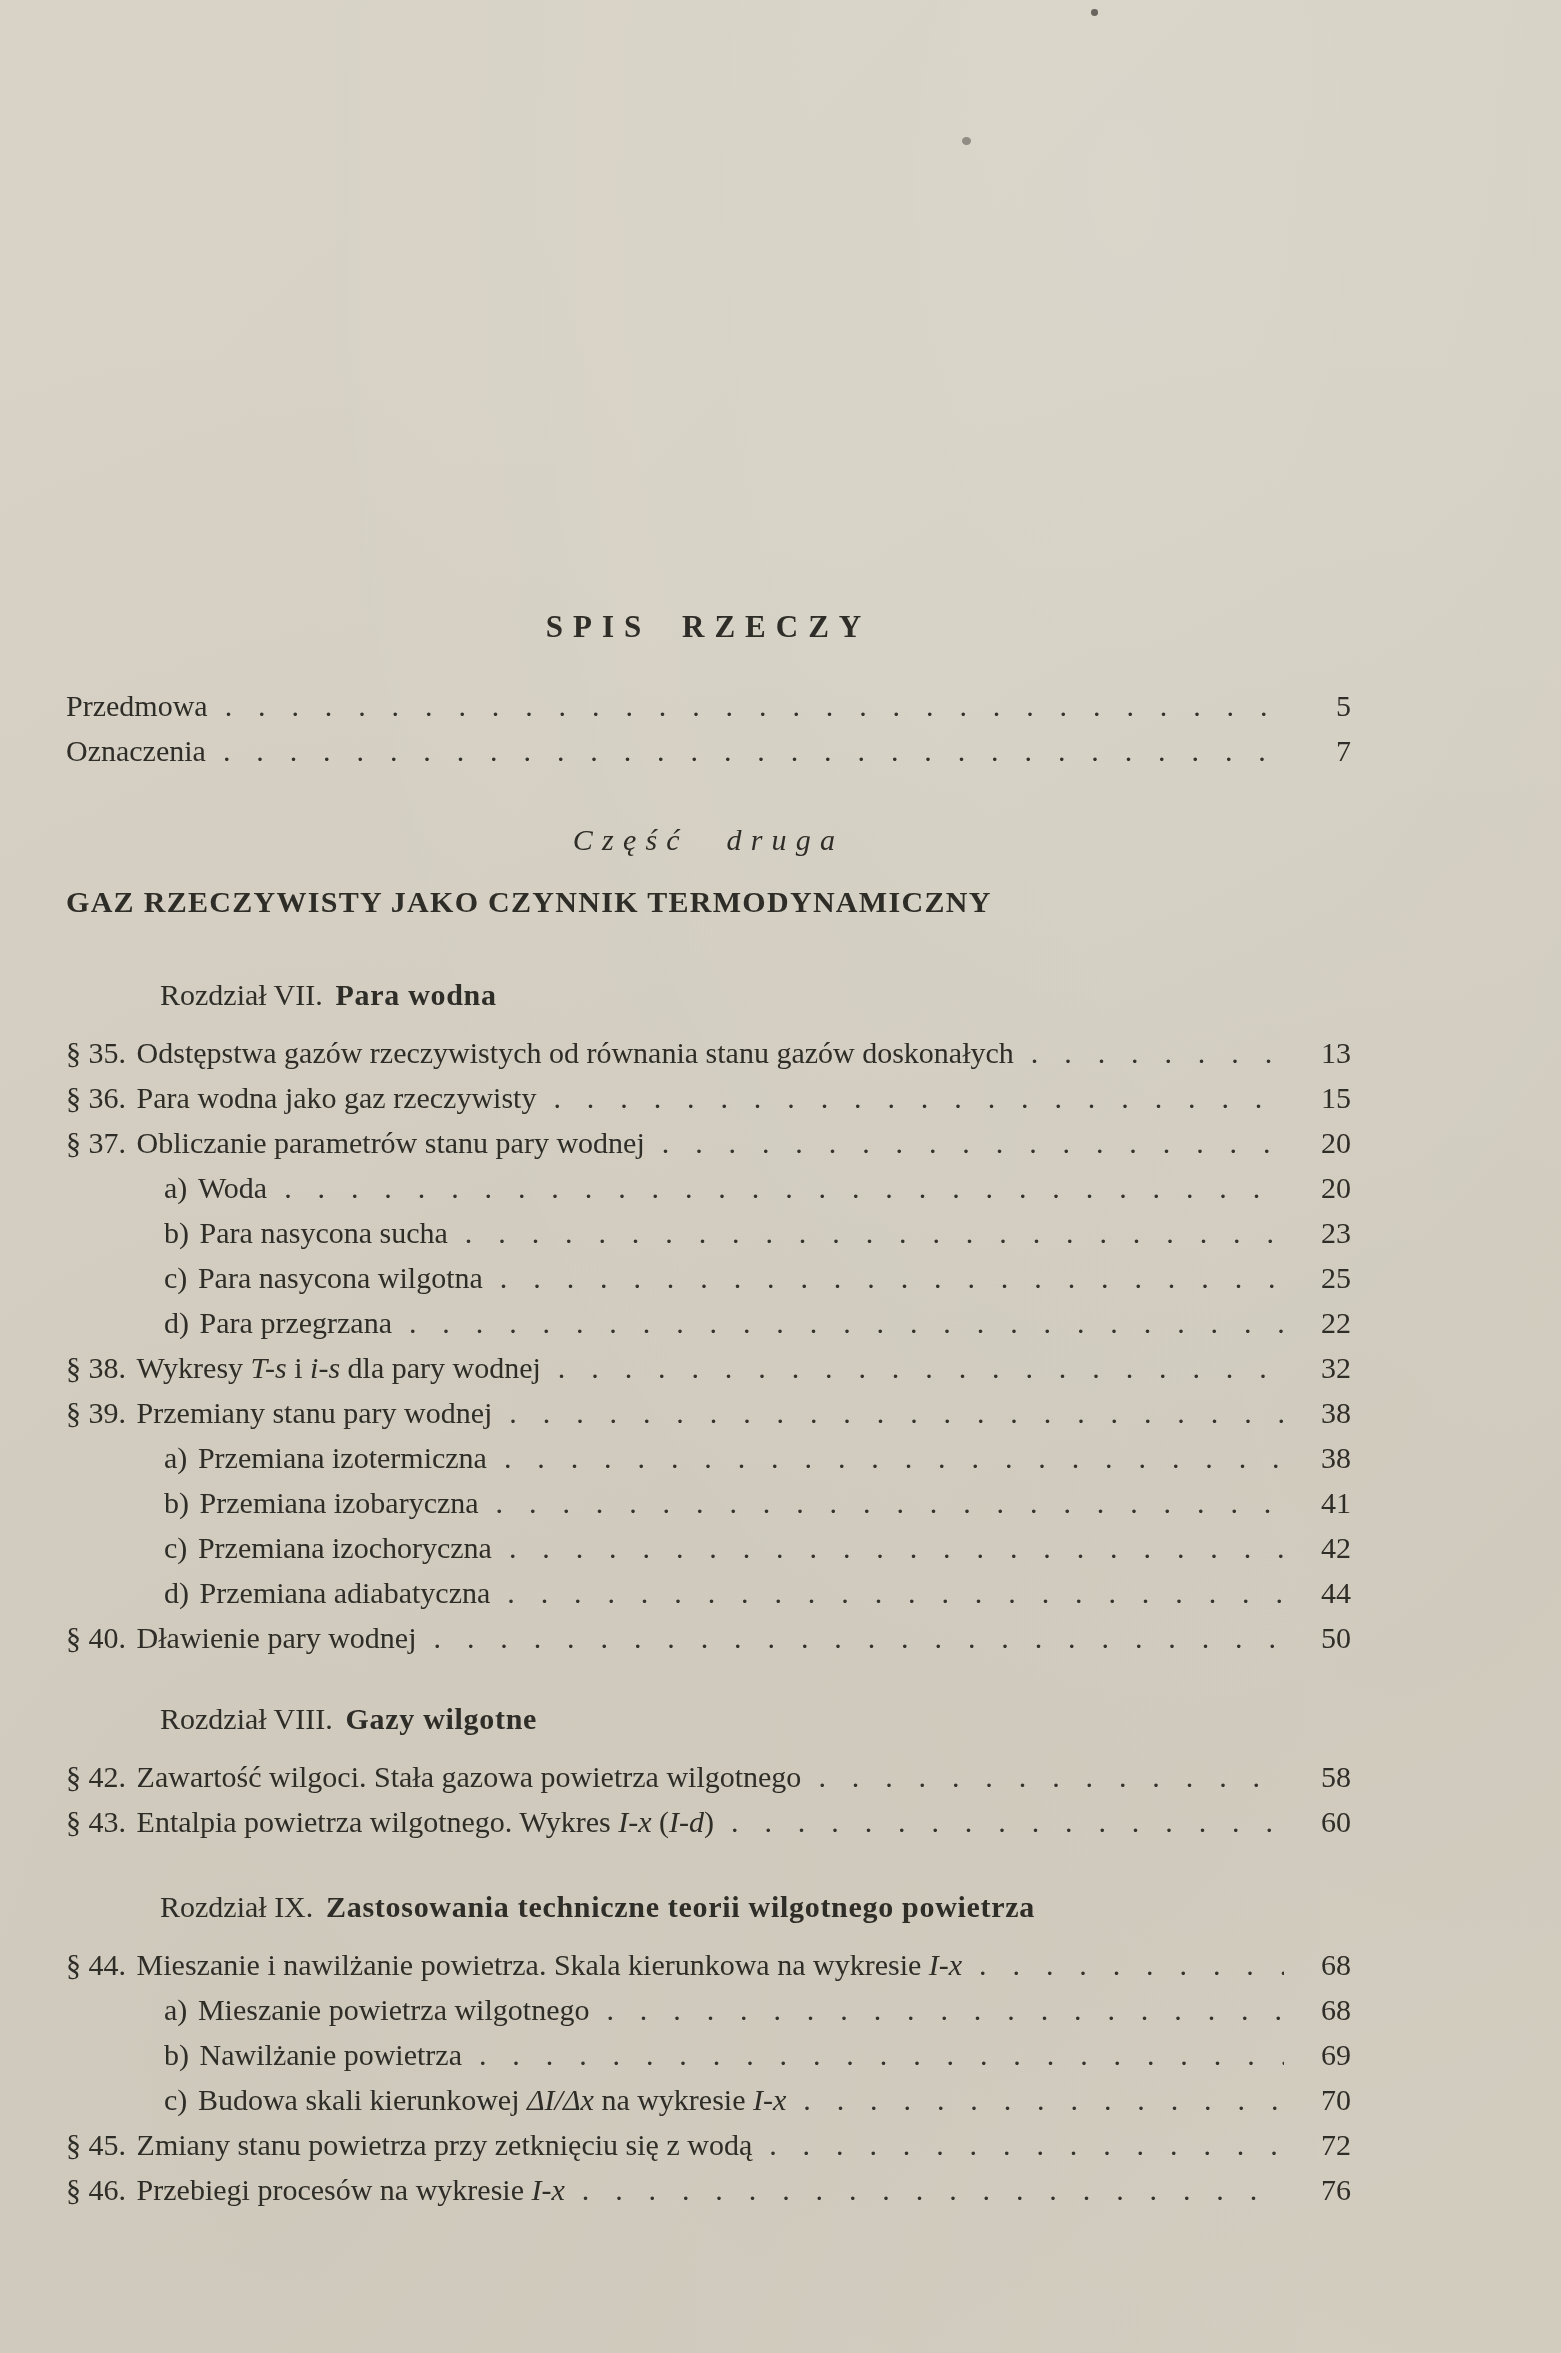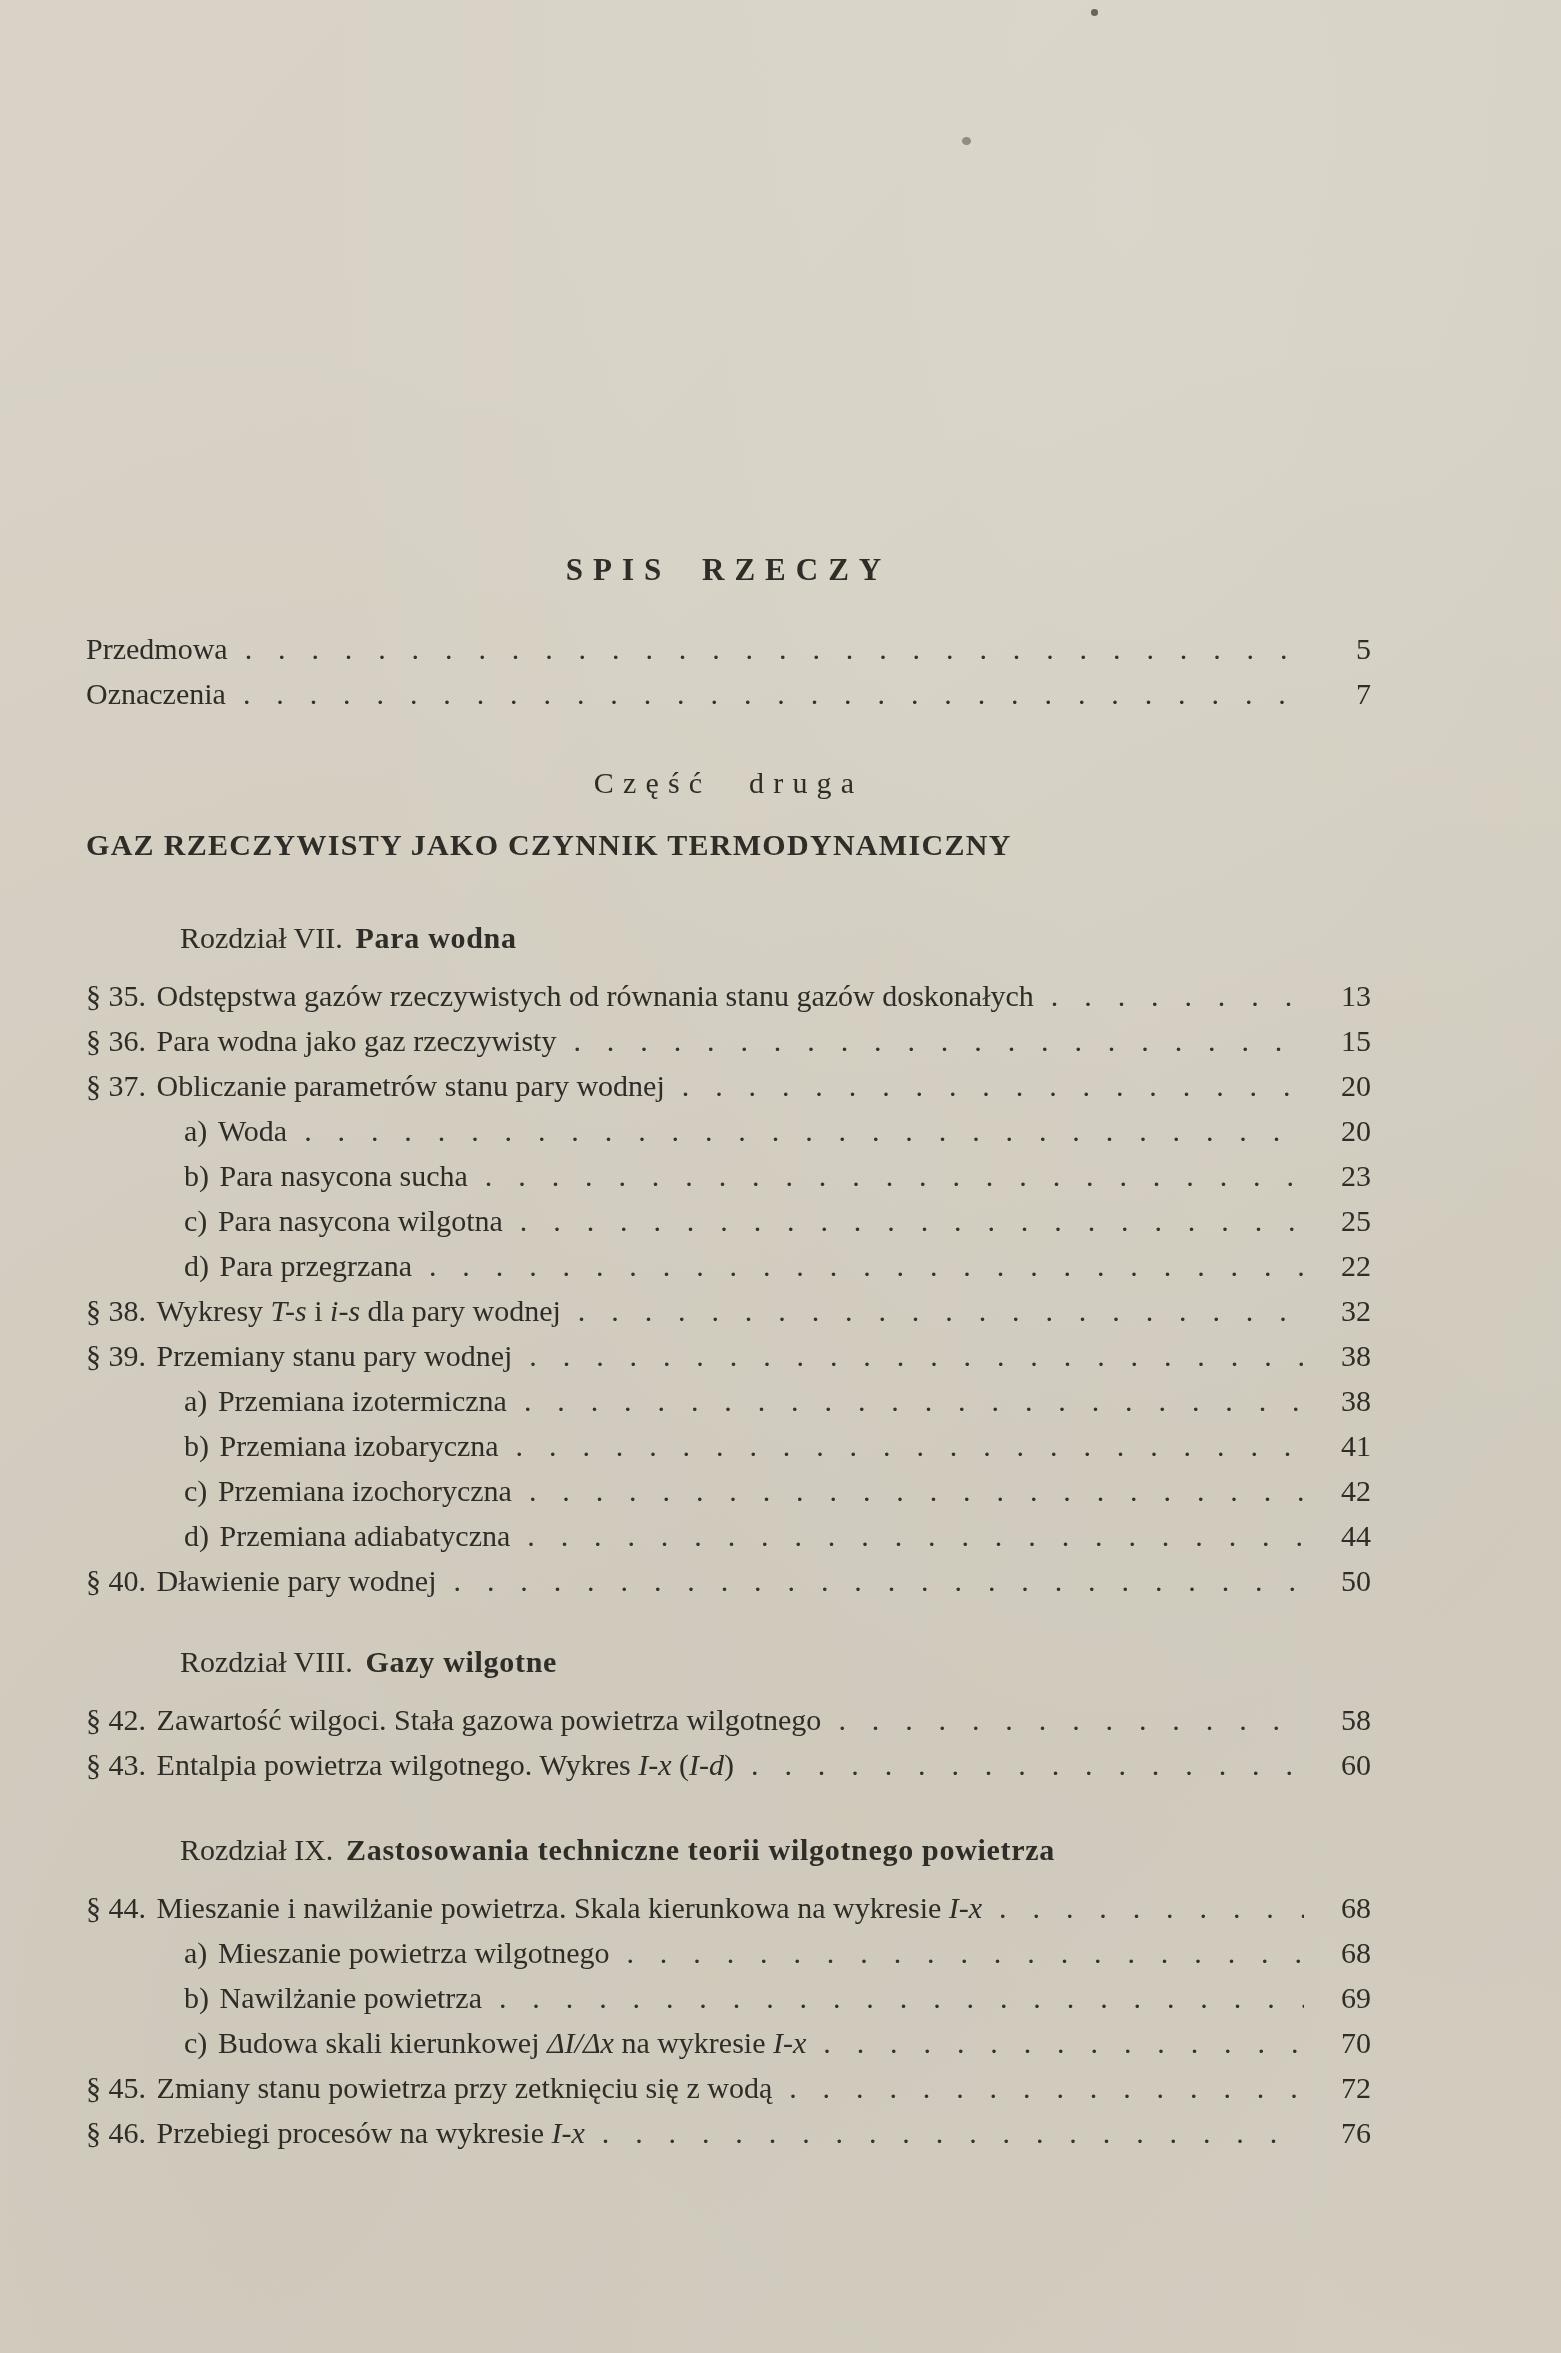--- a/index.html
+++ b/index.html
@@ -21,7 +21,7 @@
   .speck-1 { left: 1091px; top: 9.2px; width: 7.3px; height: 6.6px; }
   .speck-2 { left: 962px; top: 137px; width: 8.6px; height: 8px; opacity: .55; }
 
-  .content { position: absolute; left: 66px; top: 554px; width: 1285px; margin-left: 20px; }
+  .content { position: absolute; left: 66px; top: 611px; width: 1285px; }
 
   .doc-title {
     margin: 0 0 41px 0;

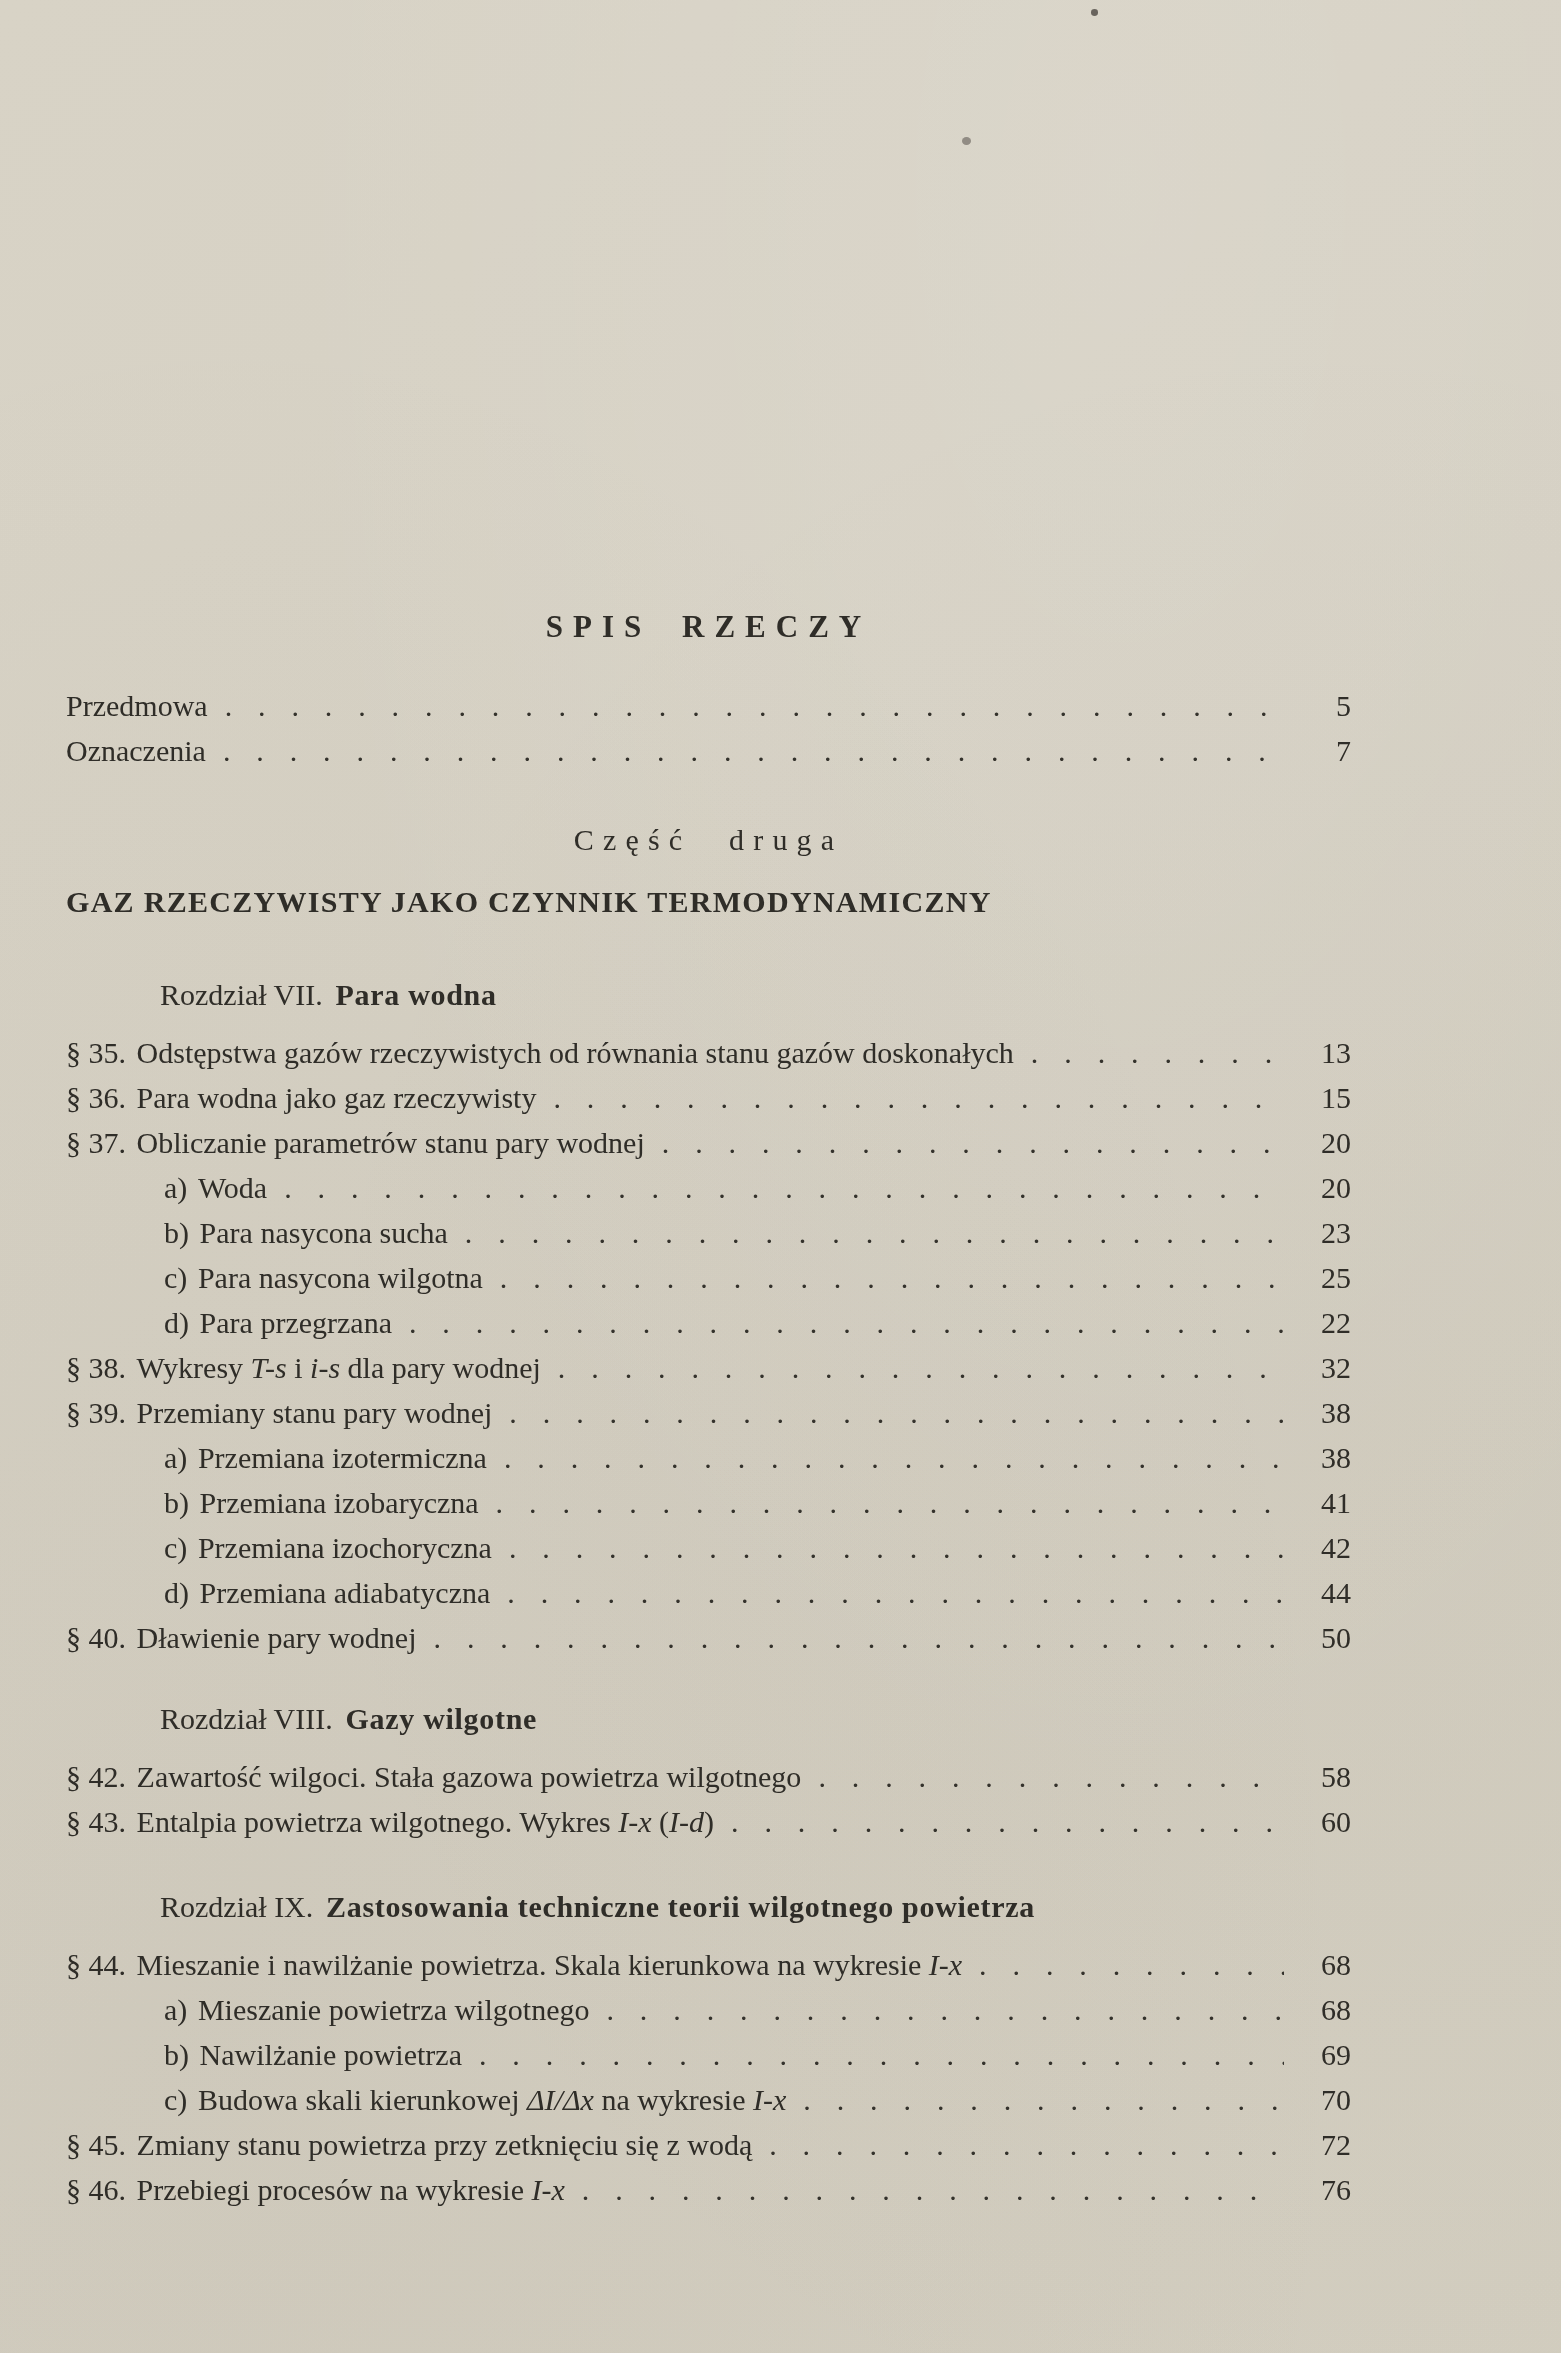--- a/index.html
+++ b/index.html
@@ -74,6 +74,7 @@
     letter-spacing: 9.2px;
     word-spacing: 21px;
     line-height: 45px;
+    font-style: italic;
   }
   .part-title {
     margin-top: 17px;

